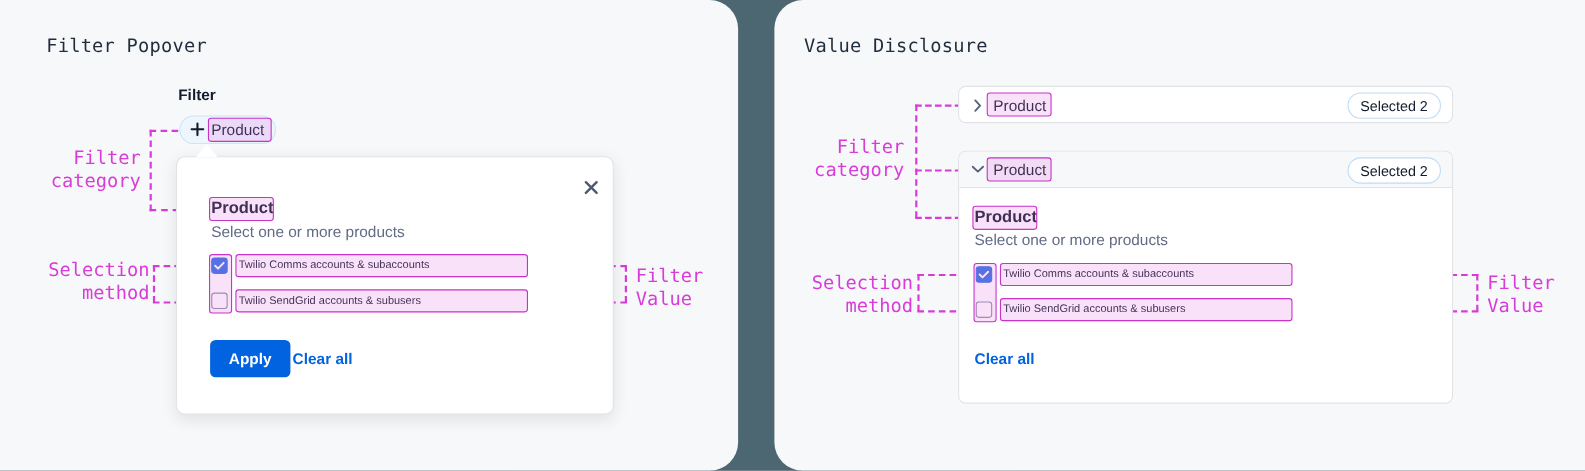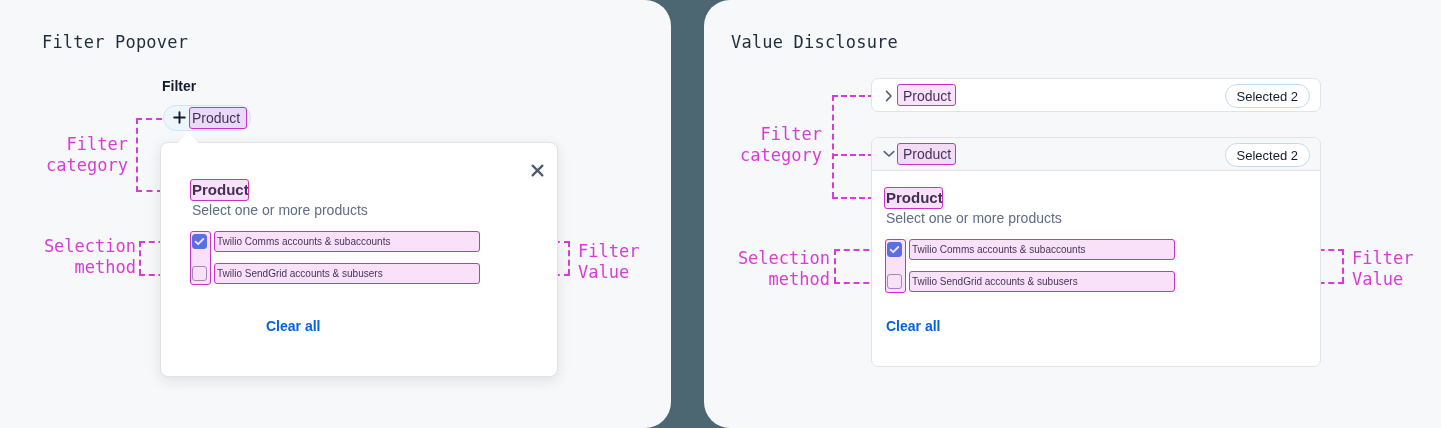--- a/index.html
+++ b/index.html
@@ -368,6 +368,7 @@
   <div class="hl" style="left:214px; top:231px; width:266px; height:21px;"></div>
   <div class="hl" style="left:214px; top:263px; width:266px; height:21px;"></div>
 
+  <button id="apply-btn">Apply</button>
   <div id="clear-link">Clear all</div>
 
   <div class="panel" id="panel-right"></div>

